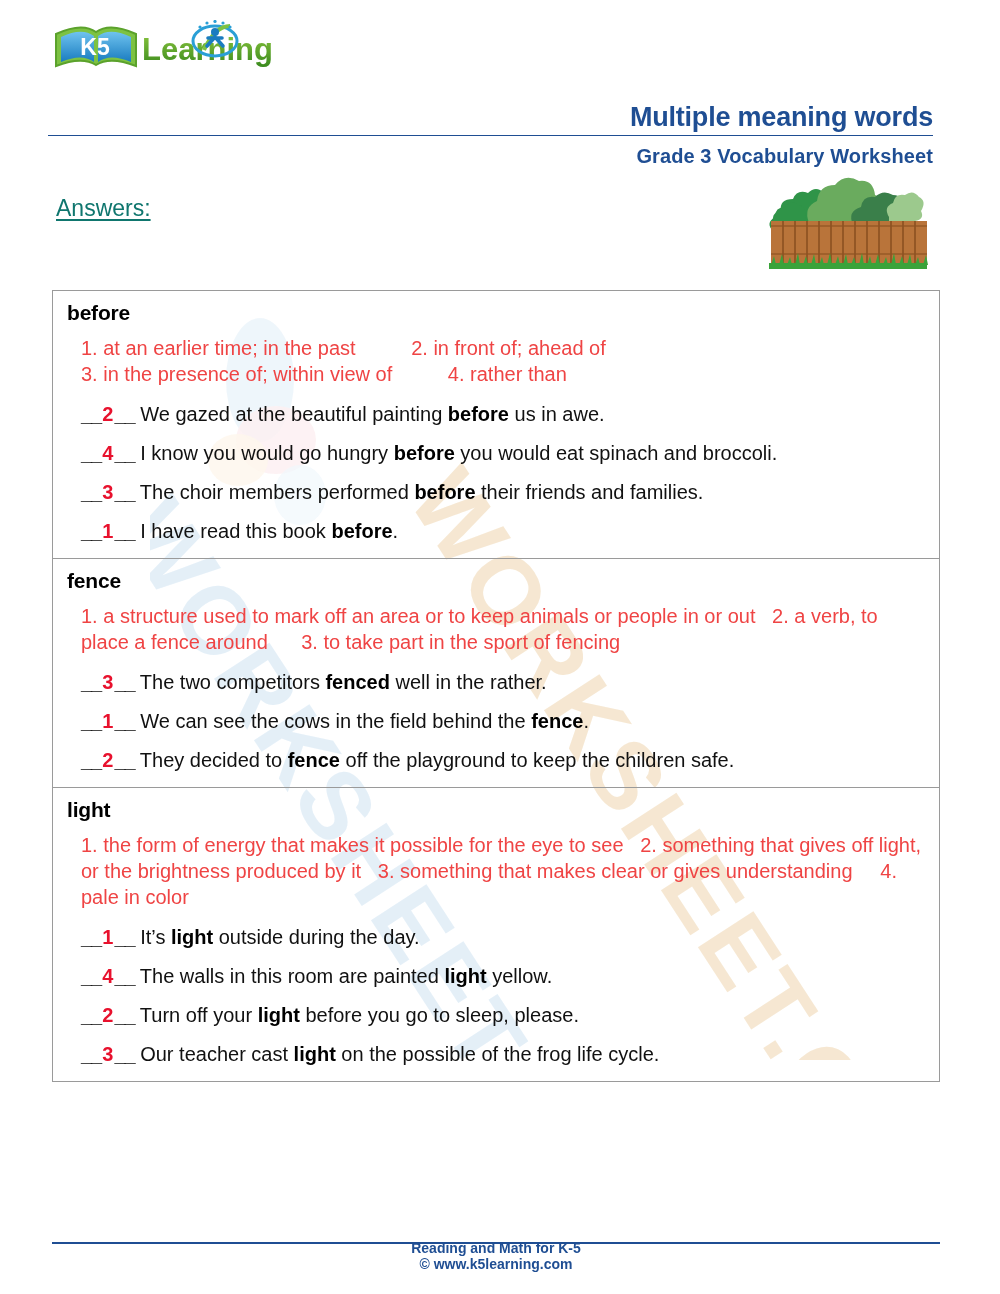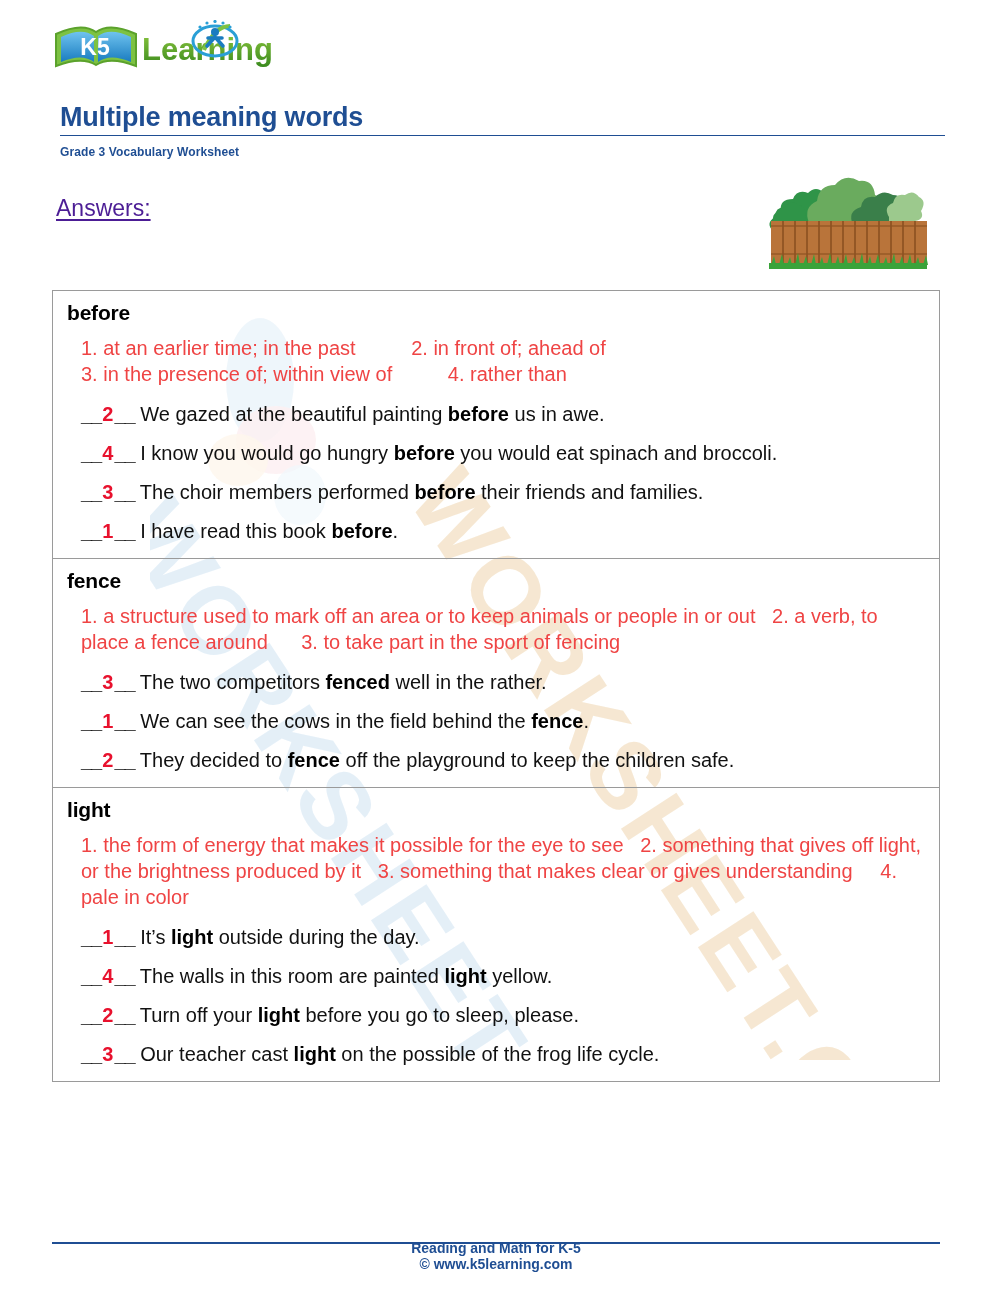--- a/index.html
+++ b/index.html
@@ -79,10 +79,11 @@
   
   .title-wrap {
     position: absolute;
-    left: 60px;
+    left: 48px;
     top: 103px;
     width: 885px;
     z-index: 3;
+    text-align: right;
   }
   .page-title {
     font-size: 27px;

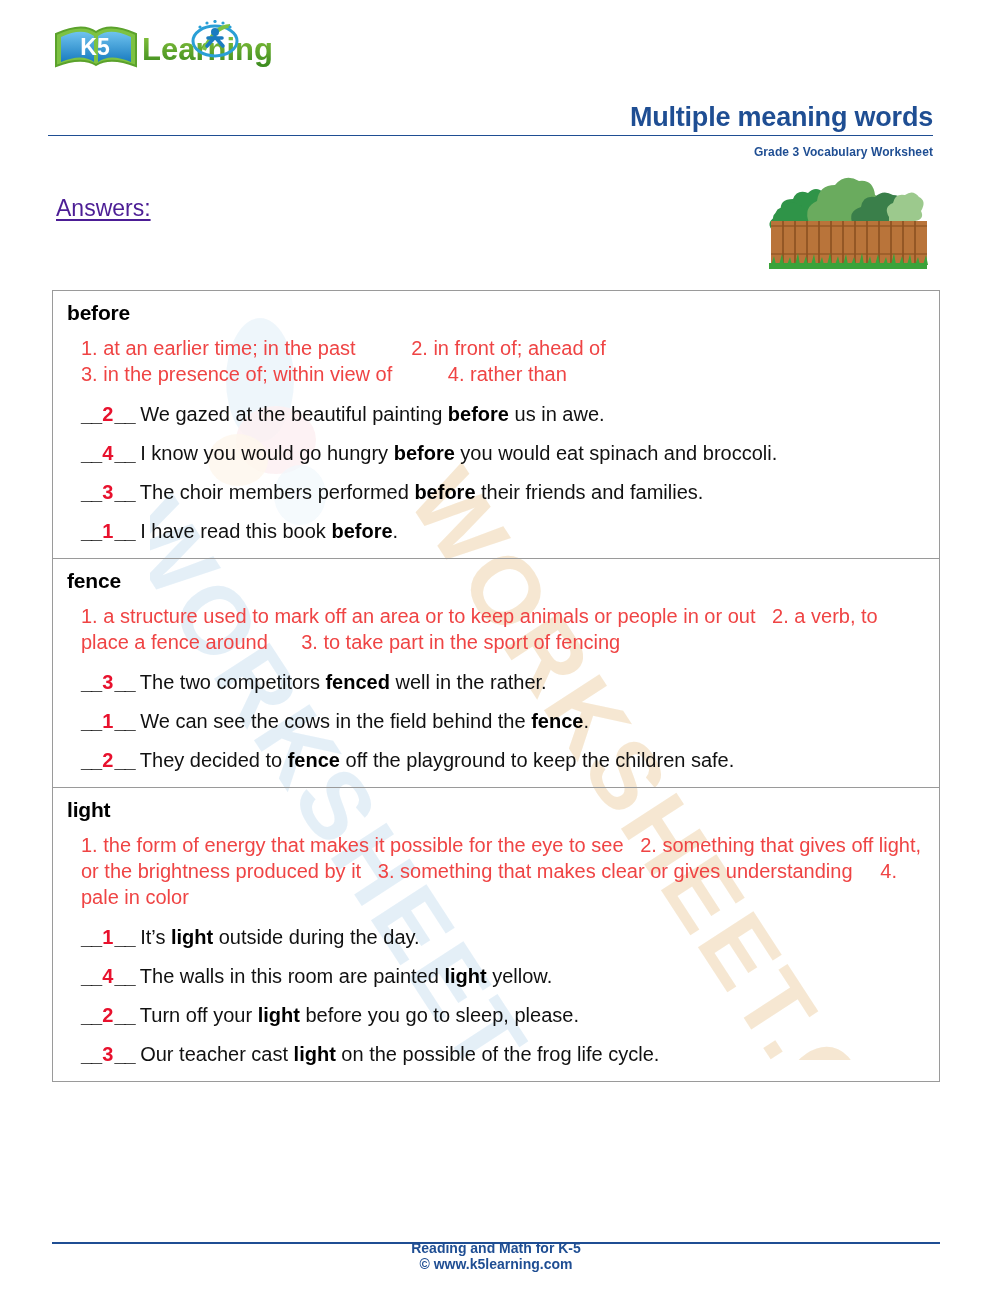--- a/index.html
+++ b/index.html
@@ -100,7 +100,7 @@
     width: 885px;
   }
   .subtitle {
-    font-size: 12px;
+    font-size: 20px;
     font-weight: bold;
     color: #1f4e93;
     margin-top: 9px;

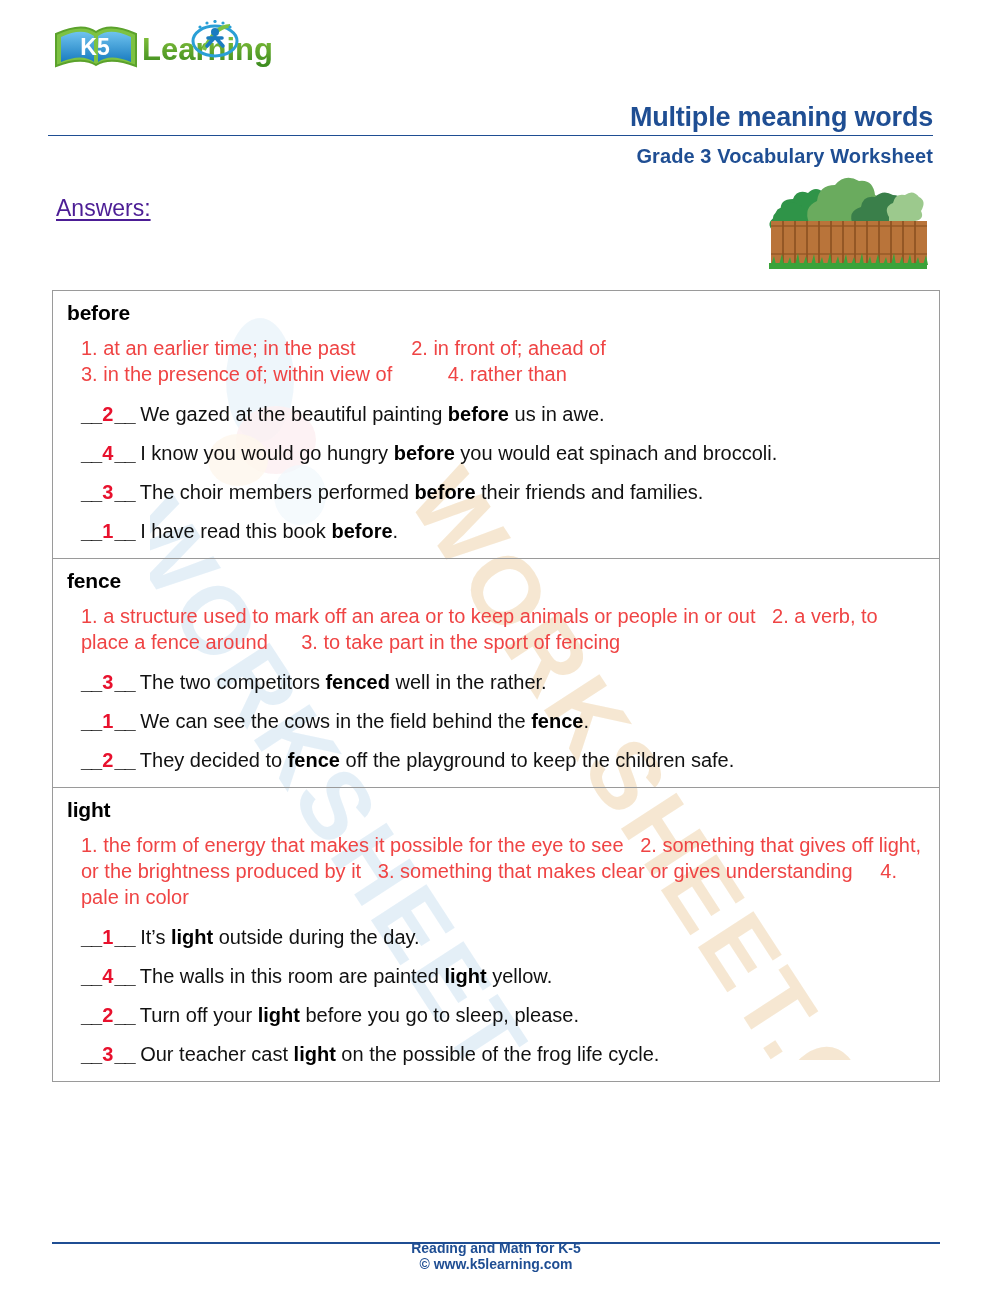--- a/index.html
+++ b/index.html
@@ -111,7 +111,7 @@
     left: 56px;
     top: 195px;
     font-size: 23px;
-    color: #4c1d95;
+    color: #0f766e;
     text-decoration: underline;
     text-underline-offset: 3px;
     z-index: 3;

